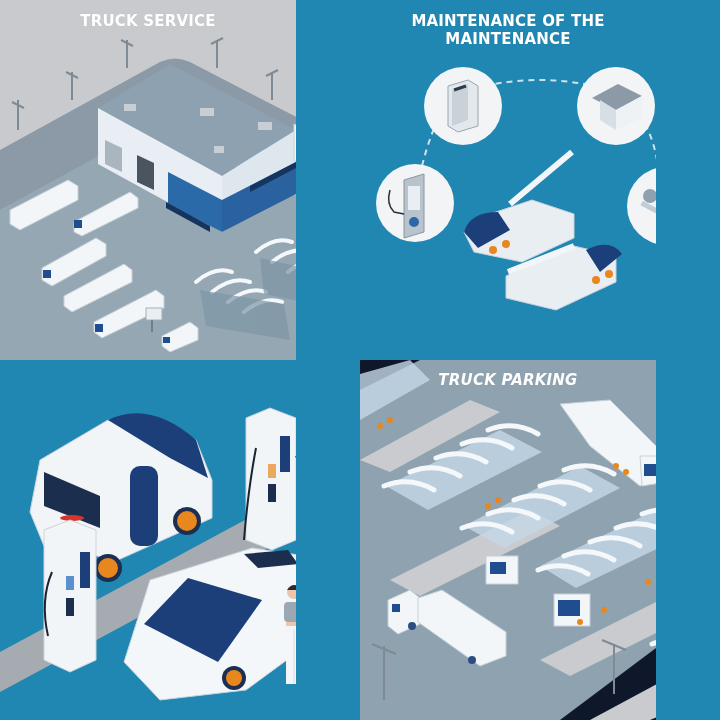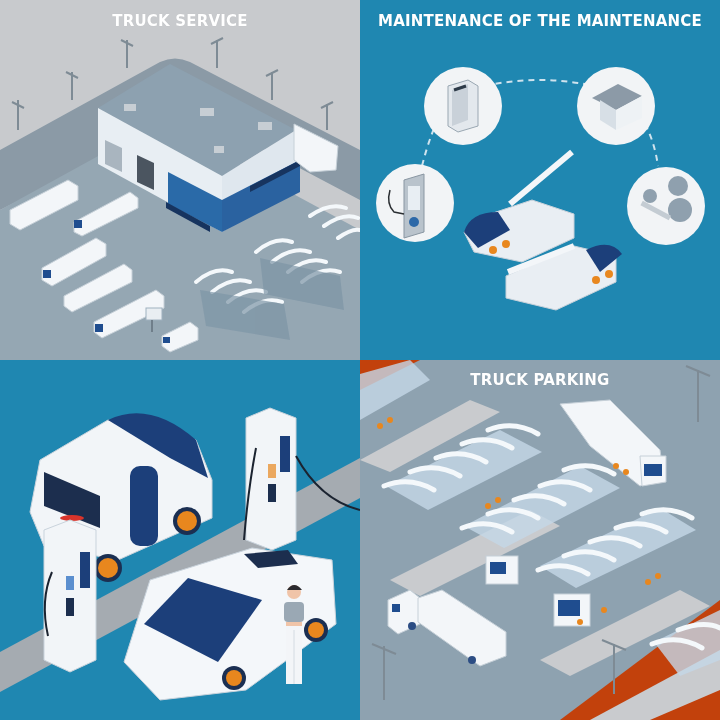--- a/index.html
+++ b/index.html
@@ -4,7 +4,7 @@
 <style>
   html,body{margin:0;padding:0;}
   body{width:720px;height:720px;overflow:hidden;position:relative;font-family:"DejaVu Sans",sans-serif;background:#1f87b1;}
-  .quad{position:absolute;width:360px;height:360px;overflow:hidden;}
+  .quad{position:absolute;width:296px;height:360px;overflow:hidden;}
   .q1{left:0;top:0;background:#c8cacd;}
   .q2{left:360px;top:0;background:#1f87b1;}
   .q3{left:0;top:360px;background:#1f87b1;}

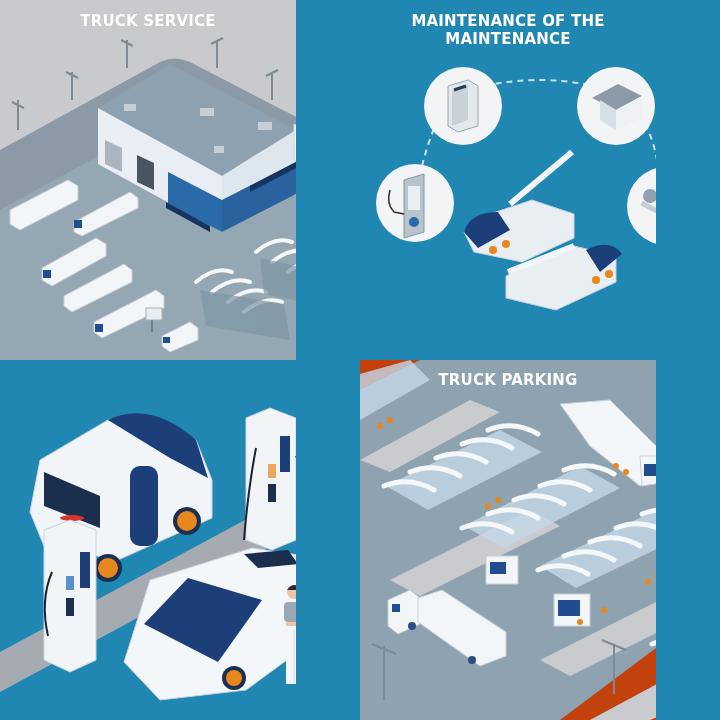--- a/index.html
+++ b/index.html
@@ -8,7 +8,7 @@
   .q1{left:0;top:0;background:#c8cacd;}
   .q2{left:360px;top:0;background:#1f87b1;}
   .q3{left:0;top:360px;background:#1f87b1;}
-  .q4{left:360px;top:360px;background:#c2410c;}
+  .q4{left:360px;top:360px;background:#0f172a;font-style:italic;}
   .title{position:absolute;left:0;right:0;text-align:center;color:#fff;font-weight:bold;font-size:15px;letter-spacing:0.2px;z-index:5;text-shadow:0 0 1px rgba(0,0,0,0.1);}
   .q1 .title{top:12px;}
   .q2 .title{top:12px;}

